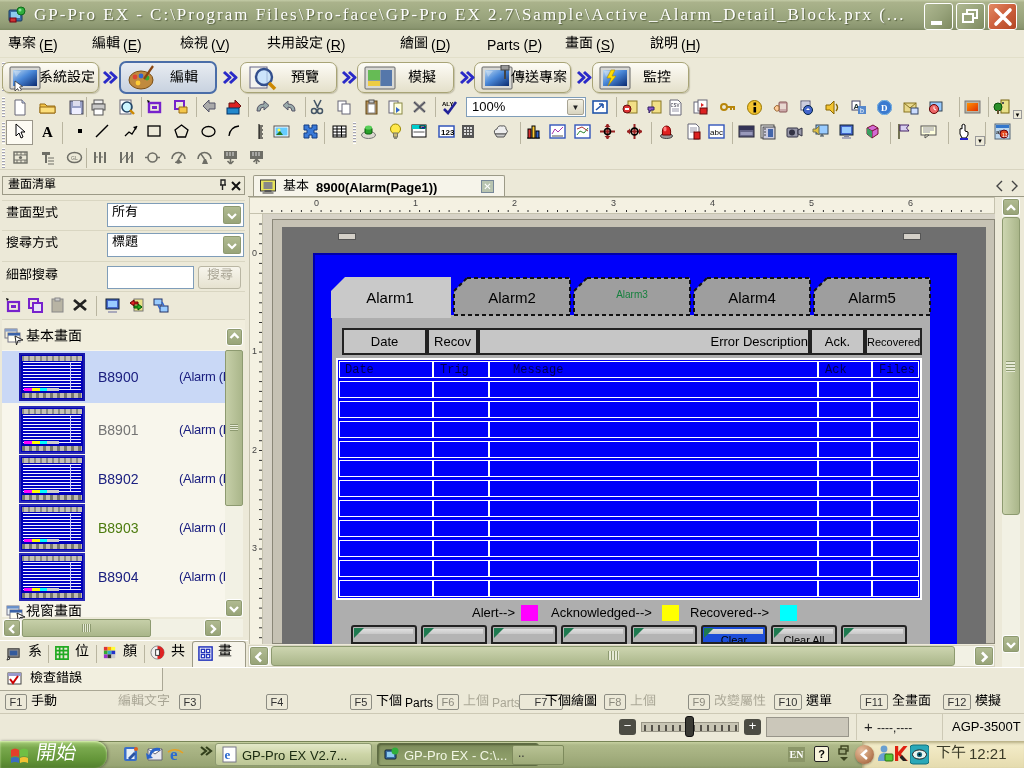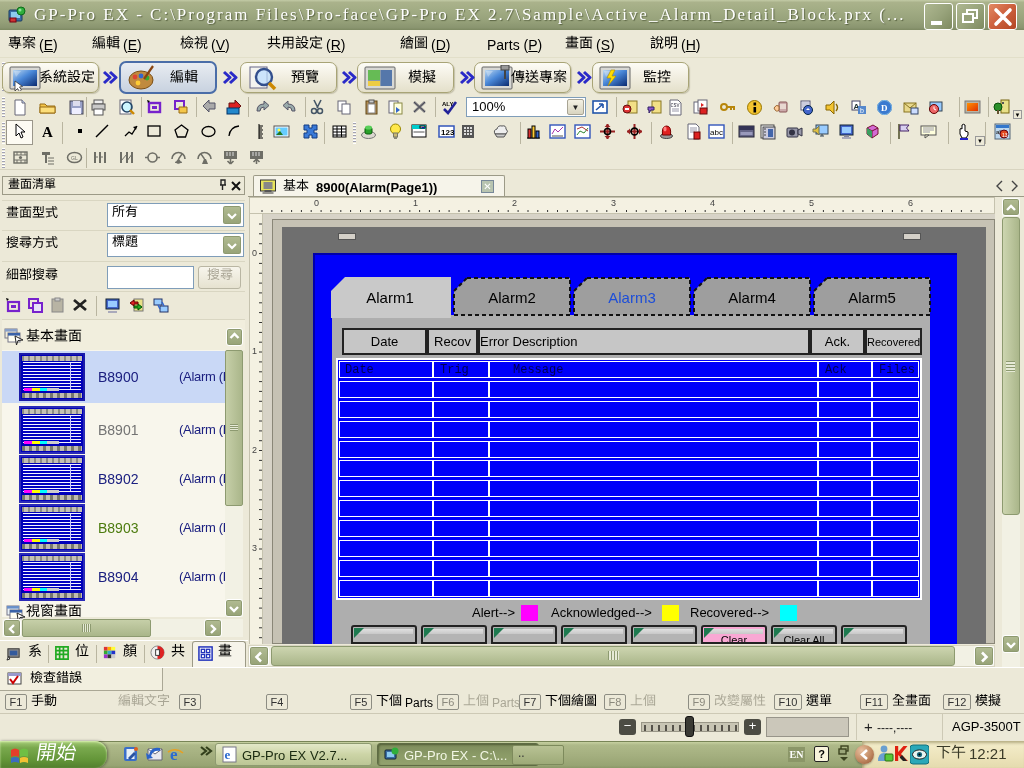--- a/index.html
+++ b/index.html
@@ -953,7 +953,7 @@
 <svg class="abs" style="left:573px;top:277px" width="118" height="39">
     <path d="M14 1 H117 V38 H1 V14 Z" fill="#9e9e9e" stroke="#111" stroke-width="2" stroke-dasharray="4 3"></path>
   </svg>
-<div class="abs" style="left:632px;top:289px;font-size:15px;color:#1d4ed8;transform:translateX(-50%)">Alarm3</div>
+<div class="abs" style="left:632px;top:289px;font-size:10px;color:#15803d;transform:translateX(-50%)">Alarm3</div>
 <svg class="abs" style="left:693px;top:277px" width="118" height="39">
     <path d="M14 1 H117 V38 H1 V14 Z" fill="#9e9e9e" stroke="#111" stroke-width="2" stroke-dasharray="4 3"></path>
   </svg>

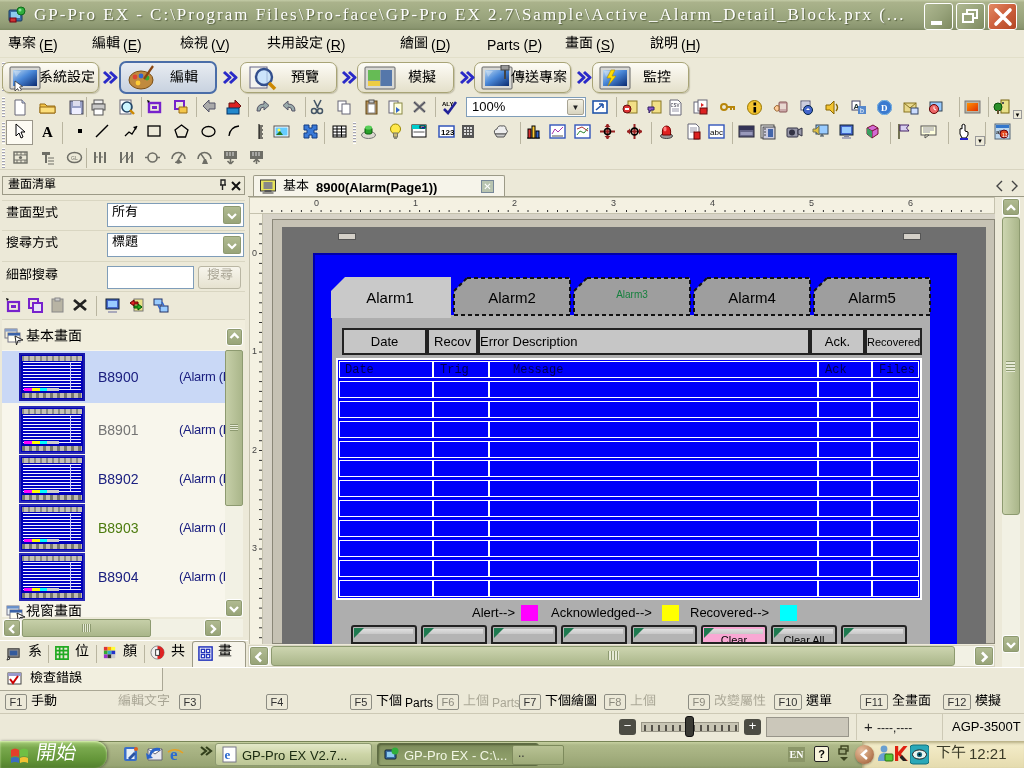--- a/index.html
+++ b/index.html
@@ -964,7 +964,7 @@
 <div class="abs" style="left:872px;top:289px;font-size:15px;color:#000;transform:translateX(-50%)">Alarm5</div>
 <div class="abs" style="left:342px;top:328px;width:85px;height:27px;background:#c6c6c6;border:2px solid #222;font-size:13px;color:#000;text-align:center;line-height:24px;white-space:nowrap;overflow:hidden">Date</div>
 <div class="abs" style="left:427px;top:328px;width:51px;height:27px;background:#c6c6c6;border:2px solid #222;font-size:13px;color:#000;text-align:center;line-height:24px;white-space:nowrap;overflow:hidden">Recov</div>
-<div class="abs" style="left:478px;top:328px;width:332px;height:27px;background:#c6c6c6;border:2px solid #222;font-size:13px;color:#000;text-align:left;line-height:24px;white-space:nowrap;overflow:hidden">Error Description</div>
+<div class="abs" style="left:478px;top:328px;width:332px;height:27px;background:#c6c6c6;border:2px solid #222;font-size:13px;color:#000;text-align:right;line-height:24px;white-space:nowrap;overflow:hidden">Error Description</div>
 <div class="abs" style="left:810px;top:328px;width:55px;height:27px;background:#c6c6c6;border:2px solid #222;font-size:13px;color:#000;text-align:center;line-height:24px;white-space:nowrap;overflow:hidden">Ack.</div>
 <div class="abs" style="left:865px;top:328px;width:57px;height:27px;background:#c6c6c6;border:2px solid #222;font-size:11px;color:#000;text-align:center;line-height:24px;white-space:nowrap;overflow:hidden">Recovered</div>
 <div class="abs" style="left:336px;top:358px;width:586px;height:242px;background:#0000fa;border:2px solid #fff"></div>

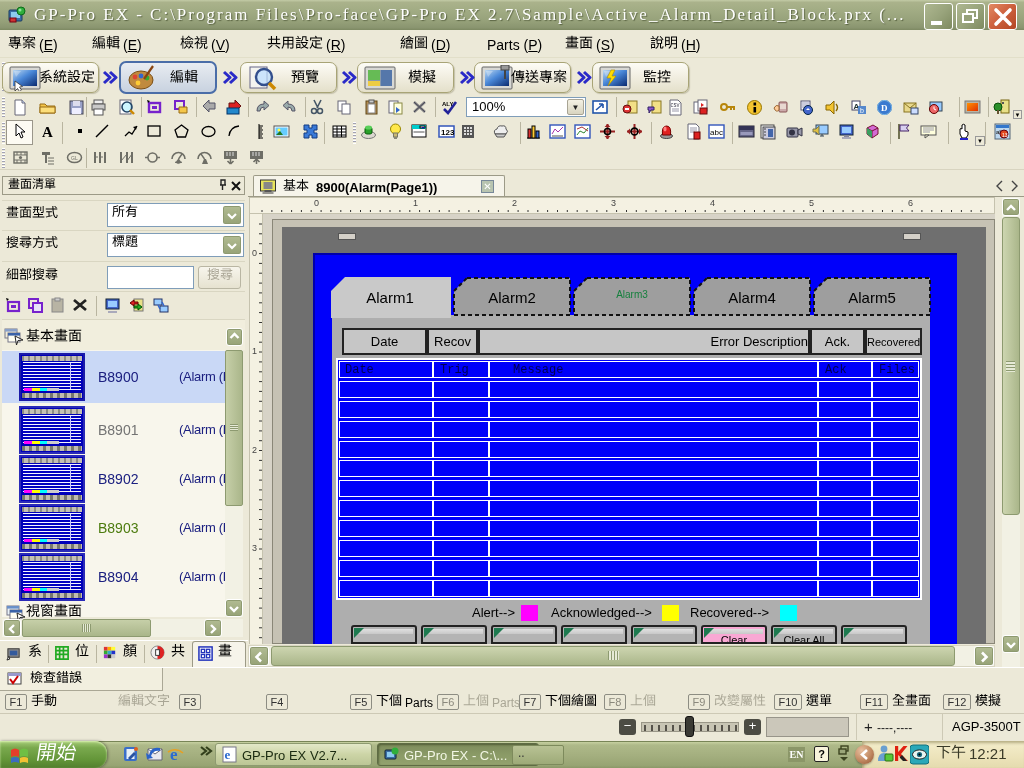--- a/index.html
+++ b/index.html
@@ -1073,7 +1073,7 @@
     <div style="position:absolute;left:2px;right:2px;top:2px;height:5px;background:linear-gradient(180deg,#e0e0e0,#c8c8c8)"></div>
     <div style="position:absolute;left:1px;top:1px;width:0;height:0;border-top:10px solid #1e7a50;border-right:10px solid transparent"></div>
   </div>
-<div class="abs" style="left:701px;top:625px;width:66px;height:19px;background:#f9a8d4;border:2px solid #222;border-radius:3px 3px 0 0;overflow:hidden">
+<div class="abs" style="left:701px;top:625px;width:66px;height:19px;background:#1d4ed8;border:2px solid #222;border-radius:3px 3px 0 0;overflow:hidden">
     <div style="position:absolute;left:2px;right:2px;top:2px;height:5px;background:linear-gradient(180deg,#e0e0e0,#c8c8c8)"></div>
     <div style="position:absolute;left:1px;top:1px;width:0;height:0;border-top:10px solid #1e7a50;border-right:10px solid transparent"></div>
     <div style="position:absolute;left:0;right:0;top:7px;text-align:center;font-size:11px">Clear</div>

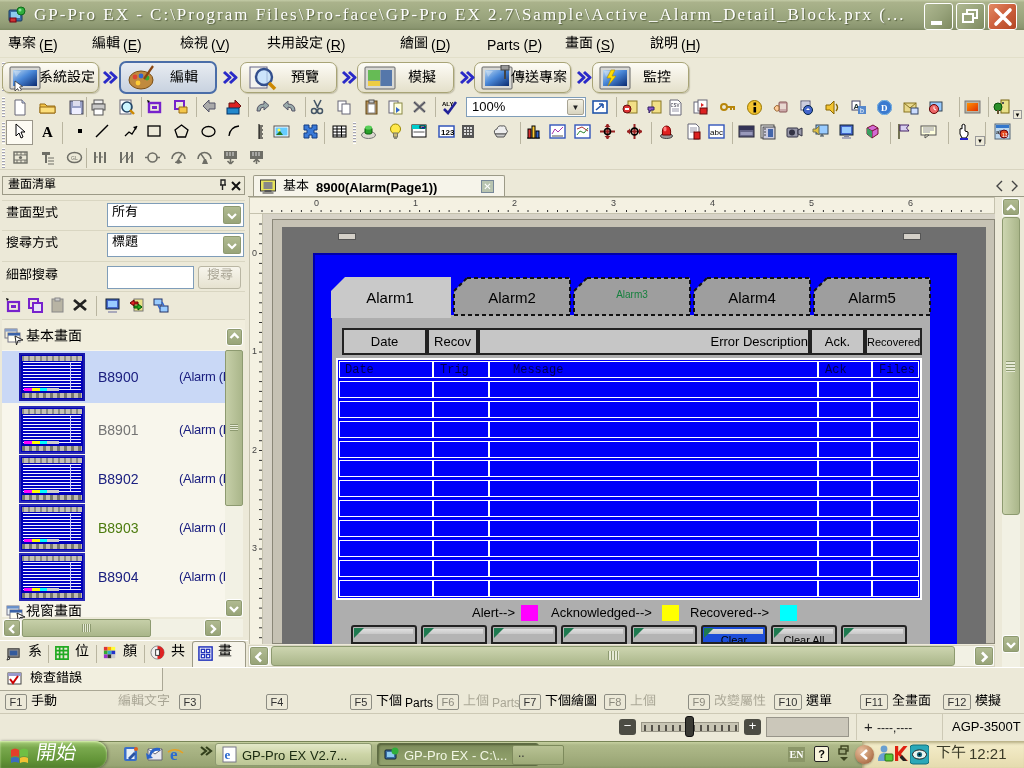--- a/index.html
+++ b/index.html
@@ -1144,7 +1144,7 @@
     <path transform="translate(0,9.9)" fill="#a9a695" d="M6.1 -6.7H11.5V-5.7H6.1ZM0.7 -0.6H12.3V0.4H0.7ZM5.6 -10.7H6.6V-0.0H5.6Z M17.4 -10.1H25.1V0.9H24.1V-9.3H18.3V1.0H17.4ZM18.9 -7.4H23.7V-6.6H18.9ZM17.9 -0.6H24.6V0.3H17.9ZM20.9 -8.9H21.6V-4.7H20.9ZM20.2 -4.5V-2.4H22.4V-4.5ZM19.4 -5.2H23.2V-1.7H19.4ZM16.1 -10.9 17.0 -10.6Q16.6 -9.5 16.1 -8.4Q15.6 -7.3 15.0 -6.4Q14.4 -5.4 13.7 -4.7Q13.7 -4.8 13.6 -5.0Q13.5 -5.1 13.4 -5.3Q13.3 -5.5 13.2 -5.7Q13.8 -6.3 14.3 -7.1Q14.9 -8.0 15.3 -8.9Q15.8 -9.9 16.1 -10.9ZM15.0 -7.7 15.9 -8.6 15.9 -8.6V1.1H15.0Z"></path>
   </svg>
 <div class="abs" style="left:492px;top:696px;font-size:12px;color:#a9a695">Parts</div>
-<div class="key" style="left:519px;top:694px;width:22px;color:#333">F7</div>
+<div class="key" style="left:519px;top:694px;width:44px;color:#333">F7</div>
 <svg style="position:absolute;left:545px;top:695px;overflow:visible" width="52" height="15">
     <path transform="translate(0,9.9)" fill="#000" d="M0.7 -10.0H12.3V-9.0H0.7ZM5.7 -9.2H6.8V1.0H5.7ZM6.3 -6.1 6.9 -6.9Q7.5 -6.6 8.2 -6.2Q8.8 -5.9 9.5 -5.5Q10.1 -5.1 10.7 -4.8Q11.2 -4.4 11.6 -4.1L10.9 -3.2Q10.5 -3.5 10.0 -3.9Q9.5 -4.3 8.8 -4.7Q8.2 -5.1 7.5 -5.4Q6.9 -5.8 6.3 -6.1Z M17.4 -10.1H25.1V0.9H24.1V-9.3H18.3V1.0H17.4ZM18.9 -7.4H23.7V-6.6H18.9ZM17.9 -0.6H24.6V0.3H17.9ZM20.9 -8.9H21.6V-4.7H20.9ZM20.2 -4.5V-2.4H22.4V-4.5ZM19.4 -5.2H23.2V-1.7H19.4ZM16.1 -10.9 17.0 -10.6Q16.6 -9.5 16.1 -8.4Q15.6 -7.3 15.0 -6.4Q14.4 -5.4 13.7 -4.7Q13.7 -4.8 13.6 -5.0Q13.5 -5.1 13.4 -5.3Q13.3 -5.5 13.2 -5.7Q13.8 -6.3 14.3 -7.1Q14.9 -8.0 15.3 -8.9Q15.8 -9.9 16.1 -10.9ZM15.0 -7.7 15.9 -8.6 15.9 -8.6V1.1H15.0Z M32.8 -8.4H36.4V-7.7H32.8ZM32.3 -1.6H36.9V-0.9H32.3ZM32.3 -0.0H36.9V0.7H32.3ZM32.2 -6.3V-4.4H37.1V-6.3ZM31.4 -6.9H37.9V-3.7H31.4ZM31.8 -3.1H37.5V1.0H36.6V-2.4H32.7V1.1H31.8ZM34.2 -6.6H35.0V-4.2H34.2ZM32.6 -5.8 33.1 -6.0Q33.3 -5.7 33.5 -5.4Q33.7 -5.1 33.7 -4.8L33.2 -4.6Q33.1 -4.9 33.0 -5.2Q32.8 -5.6 32.6 -5.8ZM36.1 -6.0 36.6 -5.8Q36.4 -5.5 36.3 -5.1Q36.1 -4.8 35.9 -4.6L35.5 -4.8Q35.6 -5.0 35.8 -5.4Q36.0 -5.8 36.1 -6.0ZM29.6 -5.7 30.3 -5.9Q30.4 -5.4 30.6 -4.9Q30.7 -4.4 30.9 -4.0Q31.0 -3.5 31.0 -3.1L30.3 -2.9Q30.2 -3.3 30.1 -3.8Q30.0 -4.2 29.9 -4.8Q29.7 -5.3 29.6 -5.7ZM28.4 -2.5 29.1 -2.6Q29.2 -2.1 29.3 -1.5Q29.4 -1.0 29.4 -0.4Q29.5 0.1 29.5 0.5L28.8 0.7Q28.8 0.2 28.7 -0.3Q28.7 -0.9 28.6 -1.4Q28.5 -2.0 28.4 -2.5ZM27.1 -2.6 27.9 -2.4Q27.8 -1.5 27.6 -0.6Q27.4 0.3 27.2 0.9Q27.1 0.9 27.0 0.8Q26.8 0.8 26.7 0.7Q26.5 0.7 26.4 0.7Q26.7 0.0 26.8 -0.9Q27.0 -1.7 27.1 -2.6ZM26.8 -6.1Q26.7 -6.1 26.7 -6.3Q26.6 -6.5 26.6 -6.6Q26.5 -6.8 26.5 -6.9Q26.6 -7.0 26.8 -7.1Q27.0 -7.3 27.2 -7.6Q27.4 -7.8 27.7 -8.3Q28.0 -8.8 28.4 -9.5Q28.7 -10.2 29.0 -10.9L29.9 -10.6Q29.4 -9.5 28.7 -8.4Q28.0 -7.3 27.4 -6.6V-6.5Q27.4 -6.5 27.3 -6.5Q27.2 -6.4 27.1 -6.4Q26.9 -6.3 26.9 -6.2Q26.8 -6.1 26.8 -6.1ZM26.8 -6.1 26.8 -6.8 27.2 -7.0 29.5 -7.2Q29.4 -7.0 29.4 -6.8Q29.4 -6.6 29.4 -6.5Q28.6 -6.4 28.1 -6.3Q27.7 -6.3 27.4 -6.2Q27.1 -6.2 27.0 -6.1Q26.8 -6.1 26.8 -6.1ZM26.9 -3.1Q26.8 -3.2 26.8 -3.4Q26.7 -3.5 26.7 -3.7Q26.6 -3.9 26.6 -4.0Q26.8 -4.0 27.0 -4.3Q27.2 -4.5 27.5 -4.8Q27.7 -5.0 28.0 -5.4Q28.3 -5.8 28.7 -6.3Q29.0 -6.8 29.4 -7.5Q29.8 -8.1 30.1 -8.7L30.9 -8.2Q30.2 -7.0 29.3 -5.7Q28.4 -4.5 27.4 -3.6V-3.6Q27.4 -3.6 27.4 -3.5Q27.3 -3.5 27.2 -3.4Q27.0 -3.4 26.9 -3.3Q26.9 -3.2 26.9 -3.1ZM26.9 -3.1 26.8 -3.8 27.3 -4.1 30.3 -4.5Q30.2 -4.3 30.2 -4.1Q30.2 -3.9 30.2 -3.7Q29.2 -3.6 28.6 -3.5Q27.9 -3.4 27.6 -3.3Q27.3 -3.3 27.1 -3.2Q26.9 -3.2 26.9 -3.1ZM29.7 -2.7 30.3 -2.9Q30.5 -2.5 30.6 -2.0Q30.8 -1.5 30.9 -1.1Q31.0 -0.7 31.1 -0.3L30.4 -0.1Q30.3 -0.6 30.1 -1.4Q29.9 -2.1 29.7 -2.7ZM34.4 -11.1 35.2 -10.7Q34.7 -10.1 34.1 -9.5Q33.4 -8.9 32.7 -8.4Q31.9 -7.9 31.2 -7.5Q31.1 -7.7 30.9 -7.9Q30.7 -8.1 30.6 -8.2Q31.3 -8.5 32.0 -9.0Q32.7 -9.4 33.3 -10.0Q34.0 -10.5 34.4 -11.1ZM34.8 -10.5Q35.6 -9.8 36.6 -9.2Q37.6 -8.7 38.7 -8.3Q38.5 -8.2 38.4 -8.0Q38.2 -7.8 38.1 -7.6Q37.0 -8.1 36.0 -8.7Q35.0 -9.3 34.0 -10.2Z M43.7 -8.4V-7.5H47.2V-8.4ZM42.9 -8.9H48.1V-6.9H42.9ZM43.3 -4.5V-1.6H47.7V-4.5ZM42.5 -5.1H48.5V-1.0H42.5ZM44.7 -3.5V-2.7H46.2V-3.5ZM44.1 -4.0H46.9V-2.2H44.1ZM41.6 -6.3H49.4V-5.7H41.6ZM45.0 -7.3H45.9V-6.0H45.0ZM40.1 -10.4H51.0V1.0H50.0V-9.6H41.0V1.0H40.1ZM40.6 -0.3H50.5V0.5H40.6Z"></path>
   </svg>

